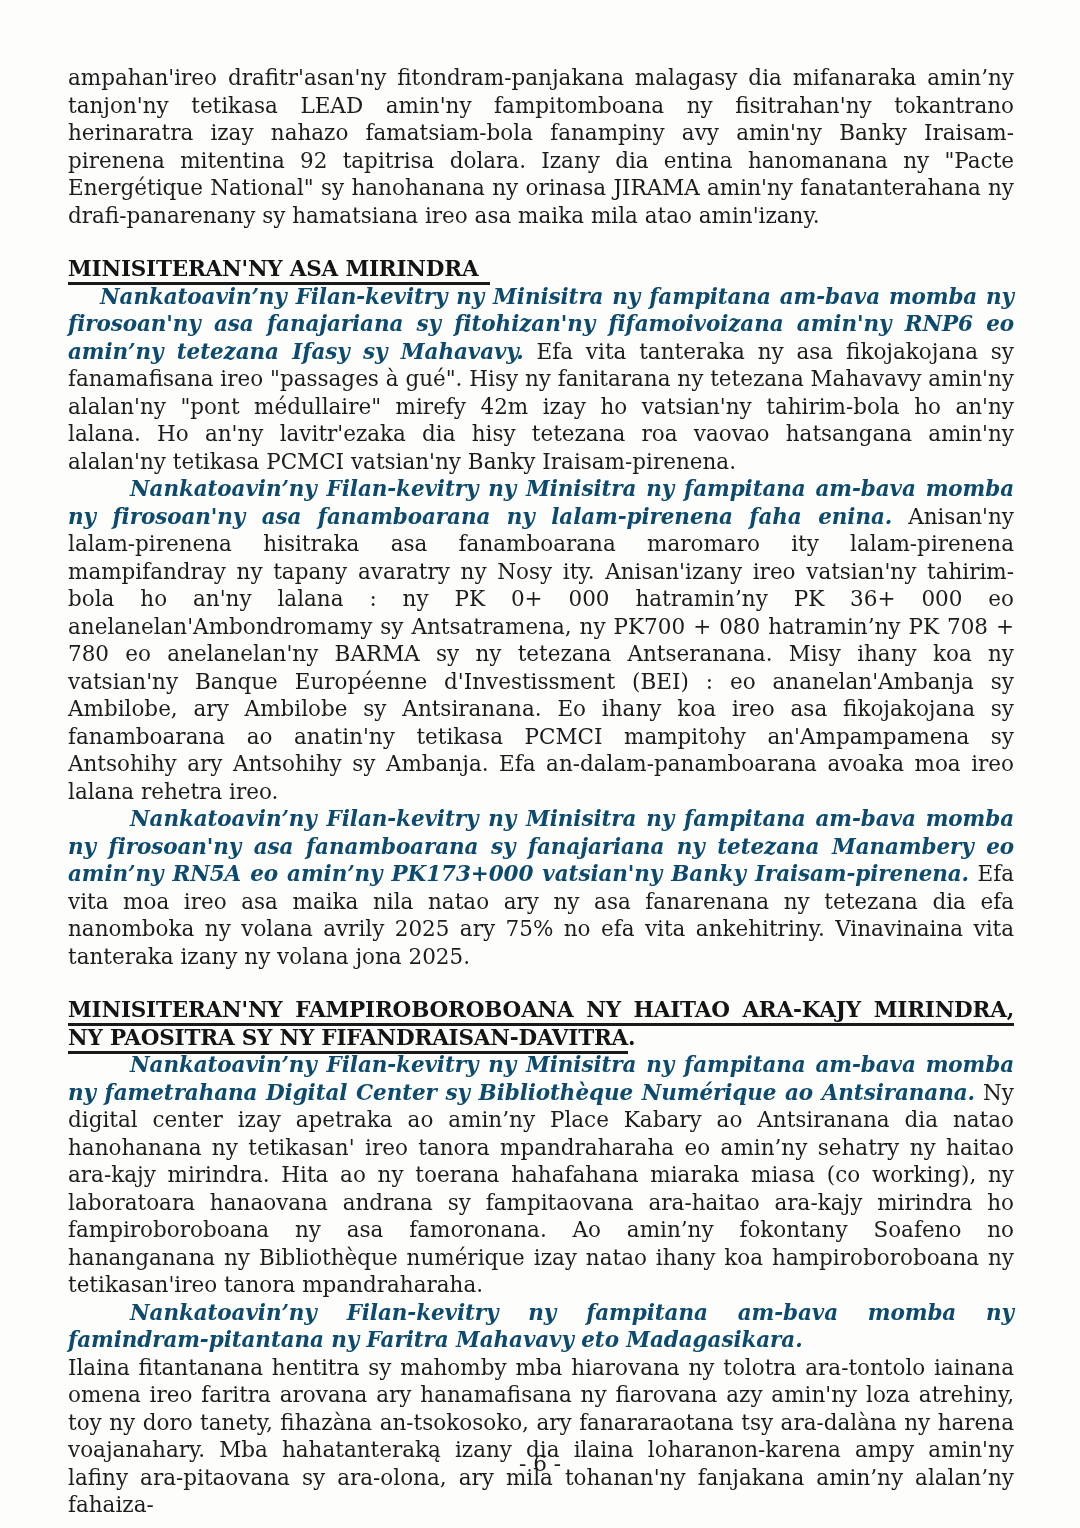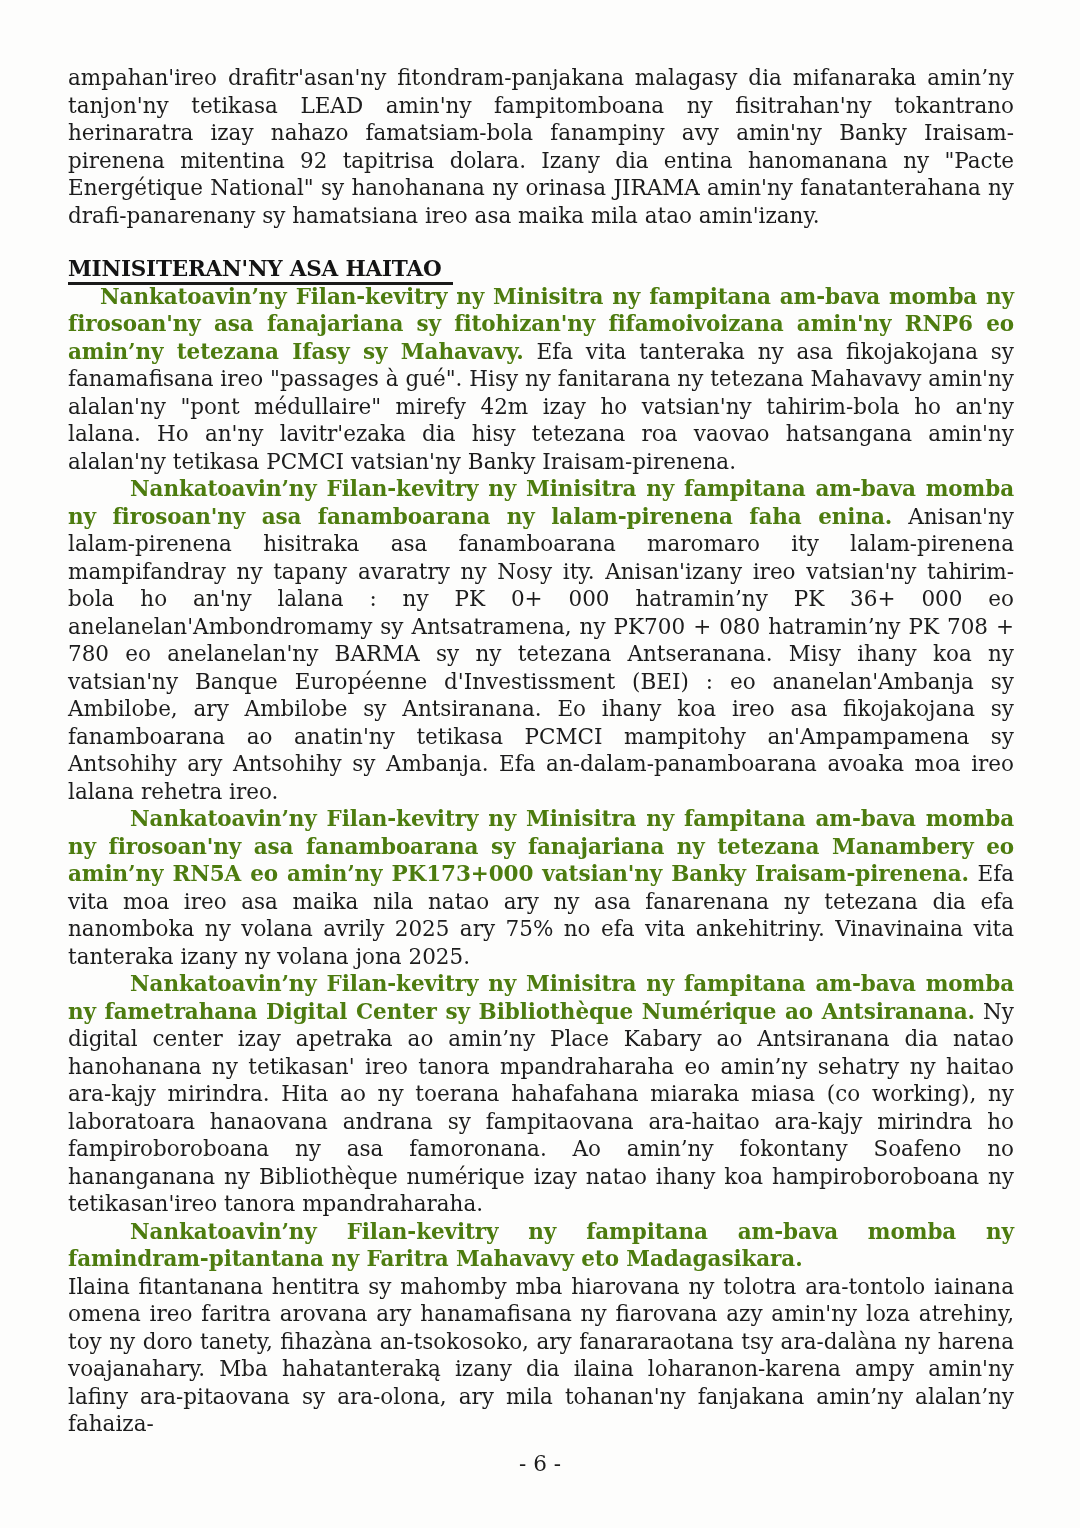--- a/index.html
+++ b/index.html
@@ -66,7 +66,7 @@
 
   <p class="para"><span>ampahan'ireo drafitr'asan'ny fitondram-panjakana malagasy dia mifanaraka amin’ny tanjon'ny tetikasa LEAD amin'ny fampitomboana ny fisitrahan'ny tokantrano herinaratra izay nahazo famatsiam-bola fanampiny avy amin'ny Banky Iraisam-pirenena mitentina 92 tapitrisa dolara. Izany dia entina hanomanana ny "Pacte Energétique National" sy hanohanana ny orinasa JIRAMA amin'ny fanatanterahana ny drafi-panarenany sy hamatsiana ireo asa maika mila atao amin'izany.</span></p>
 
-  <h2 class="heading"><span class="hl pad-end">MINISITERAN'NY ASA HAITAO</span></h2>
+  <h2 class="heading"><span class="hl pad-end">MINISITERAN'NY ASA MIRINDRA</span></h2>
 
   <p class="para indent-sm"><b class="lead">Nankatoavin’ny Filan-kevitry ny Minisitra ny fampitana am-bava momba ny firosoan'ny asa fanajariana sy fitohizan'ny fifamoivoizana amin'ny RNP6 eo amin’ny tetezana Ifasy sy Mahavavy.</b> <span>Efa vita tanteraka ny asa fikojakojana sy fanamafisana ireo "passages à gué". Hisy ny fanitarana ny tetezana Mahavavy amin'ny alalan'ny "pont médullaire" mirefy 42m izay ho vatsian'ny tahirim-bola ho an'ny lalana. Ho an'ny lavitr'ezaka dia hisy tetezana roa vaovao hatsangana amin'ny alalan'ny tetikasa PCMCI vatsian'ny Banky Iraisam-pirenena.</span></p>
 

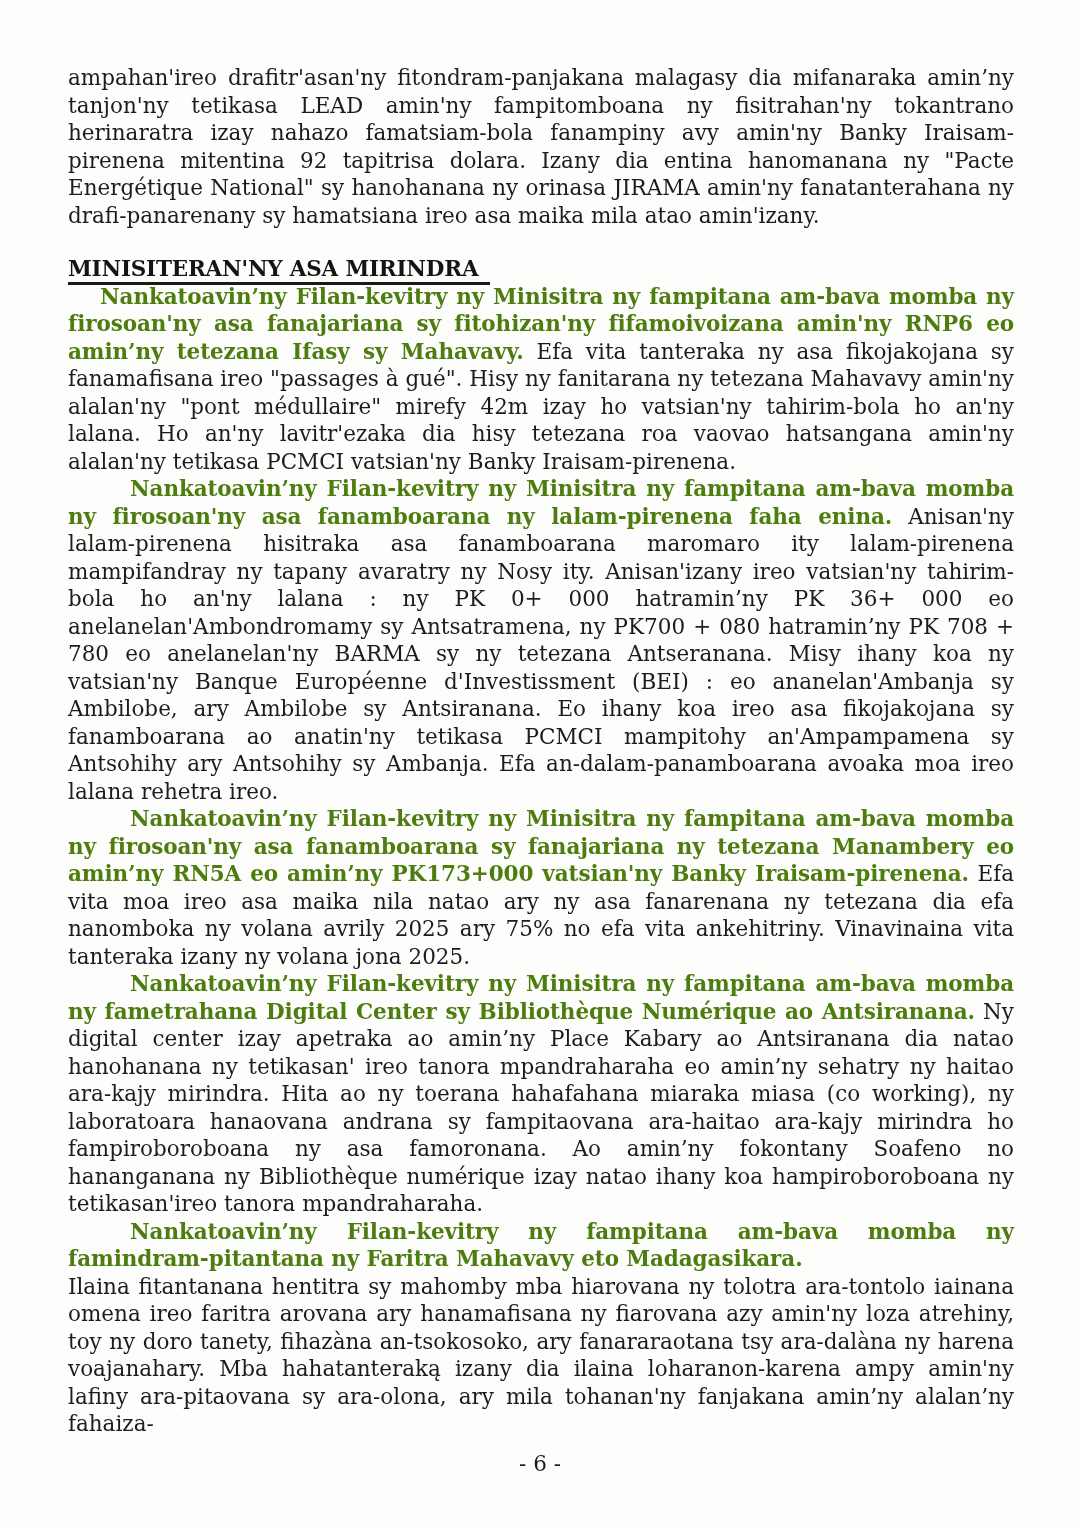--- a/index.html
+++ b/index.html
@@ -30,8 +30,9 @@
   .gap-lg { margin-top: 34px; }
   b.lead, p.bold-para b {
     font-weight: 700;
-    color: #4d7c0f;
+    color: #0c4a6e;
     letter-spacing: -0.1px;
+    font-style: italic;
   }
   h2.heading {
     margin: 26px 0 0 0;

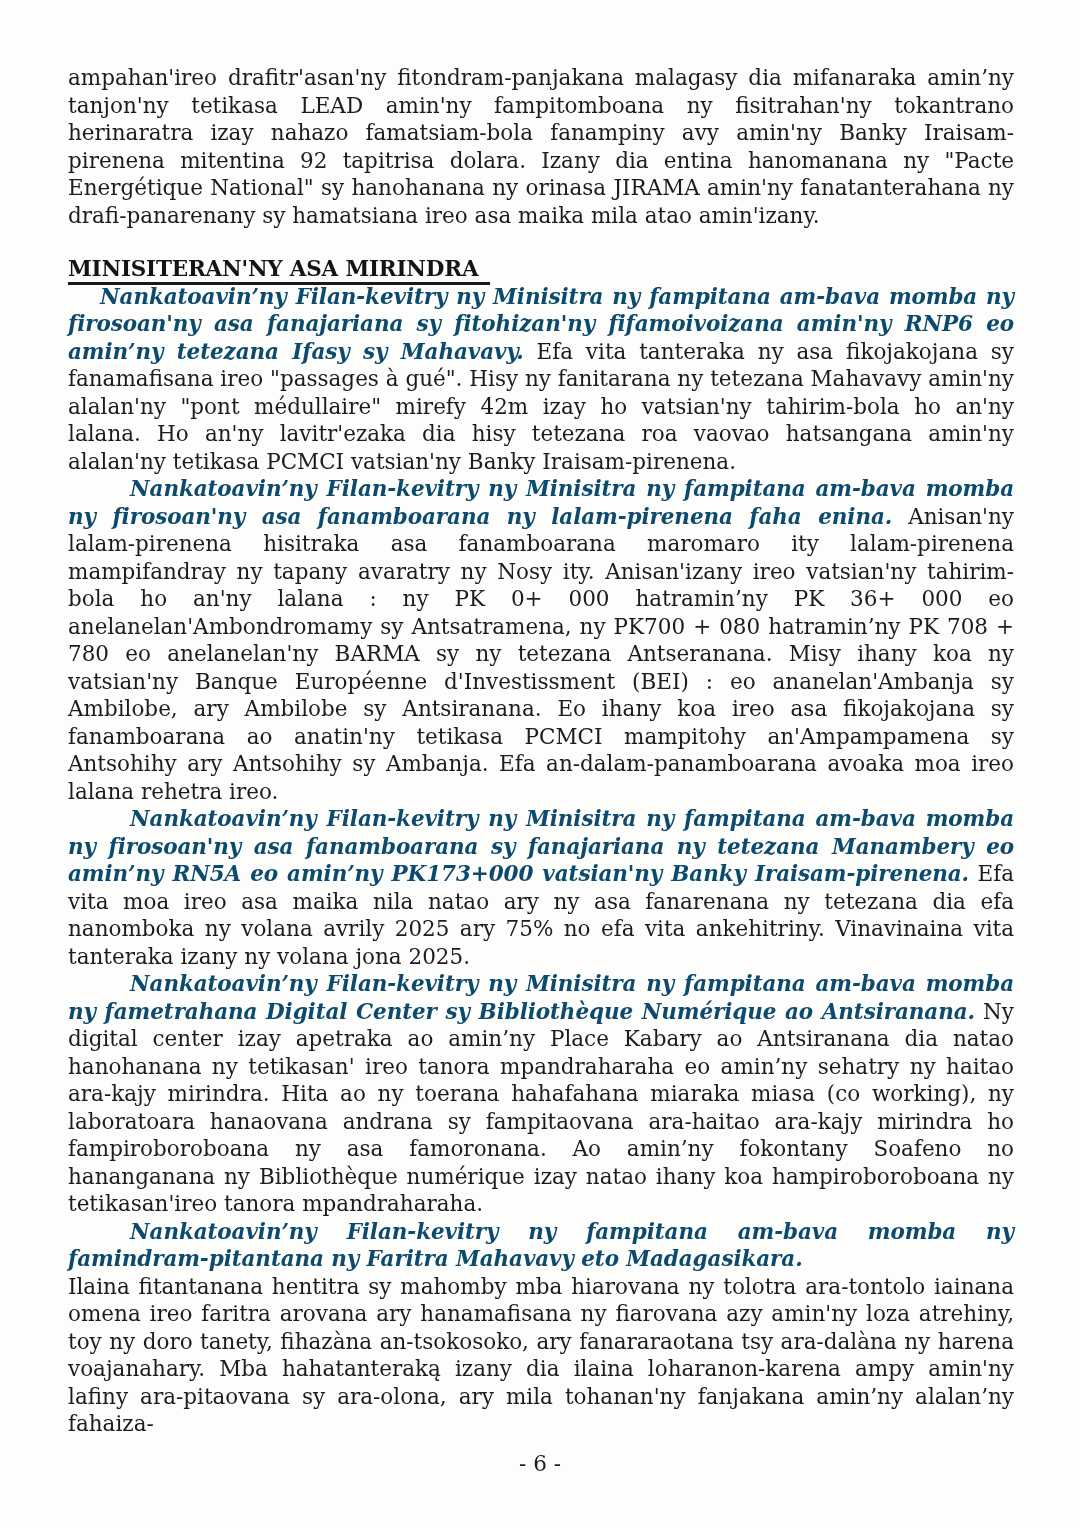--- a/index.html
+++ b/index.html
@@ -75,6 +75,7 @@
 
   <p class="para indent-lg gap-lg"><b class="lead">Nankatoavin’ny Filan-kevitry ny Minisitra ny fampitana am-bava momba ny firosoan'ny asa fanamboarana sy fanajariana ny tetezana Manambery eo amin’ny RN5A eo amin’ny PK173+000 vatsian'ny Banky Iraisam-pirenena.</b> <span>Efa vita moa ireo asa maika nila natao ary ny asa fanarenana ny tetezana dia efa nanomboka ny volana avrily 2025 ary 75% no efa vita ankehitriny. Vinavinaina vita tanteraka izany ny volana jona 2025.</span></p>
 
+  <h2 class="heading gap"><span class="hl">MINISITERAN'NY FAMPIROBOROBOANA NY HAITAO ARA-KAJY MIRINDRA, NY PAOSITRA SY NY FIFANDRAISAN-DAVITRA</span><span>.</span></h2>
 
   <p class="para indent-lg"><b class="lead">Nankatoavin’ny Filan-kevitry ny Minisitra ny fampitana am-bava momba ny fametrahana Digital Center sy Bibliothèque Numérique ao Antsiranana.</b> <span>Ny digital center izay apetraka ao amin’ny Place Kabary ao Antsiranana dia natao hanohanana ny tetikasan' ireo tanora mpandraharaha eo amin’ny sehatry ny haitao ara-kajy mirindra. Hita ao ny toerana hahafahana miaraka miasa (co working), ny laboratoara hanaovana andrana sy fampitaovana ara-haitao ara-kajy mirindra ho fampiroboroboana ny asa famoronana. Ao amin’ny fokontany Soafeno no hananganana ny Bibliothèque numérique izay natao ihany koa hampiroboroboana ny tetikasan'ireo tanora mpandraharaha.</span></p>
 

